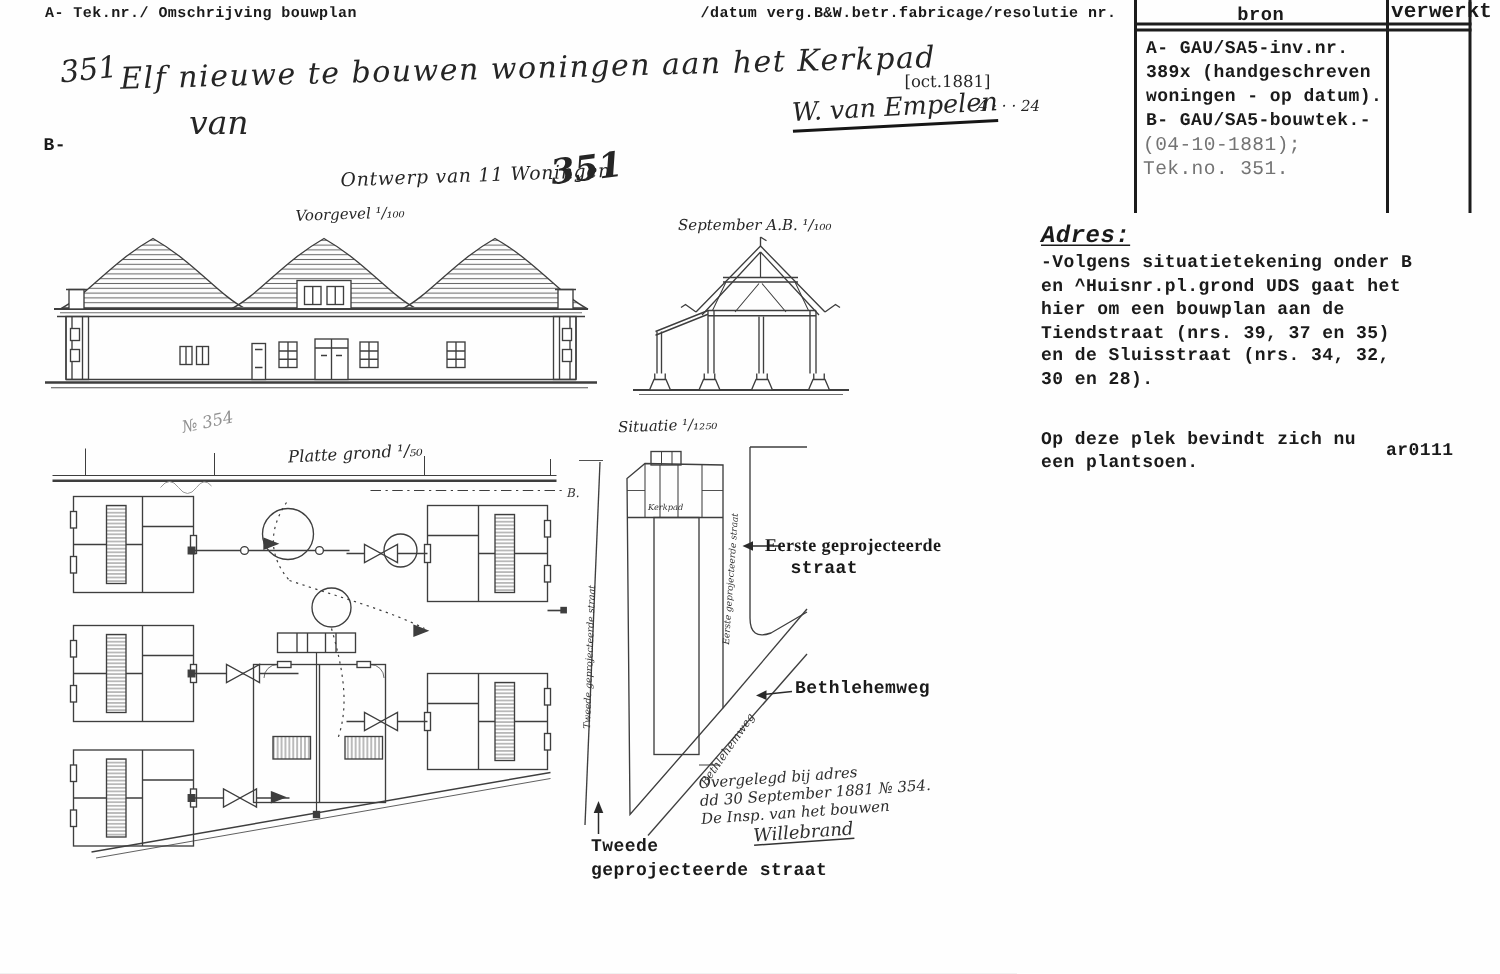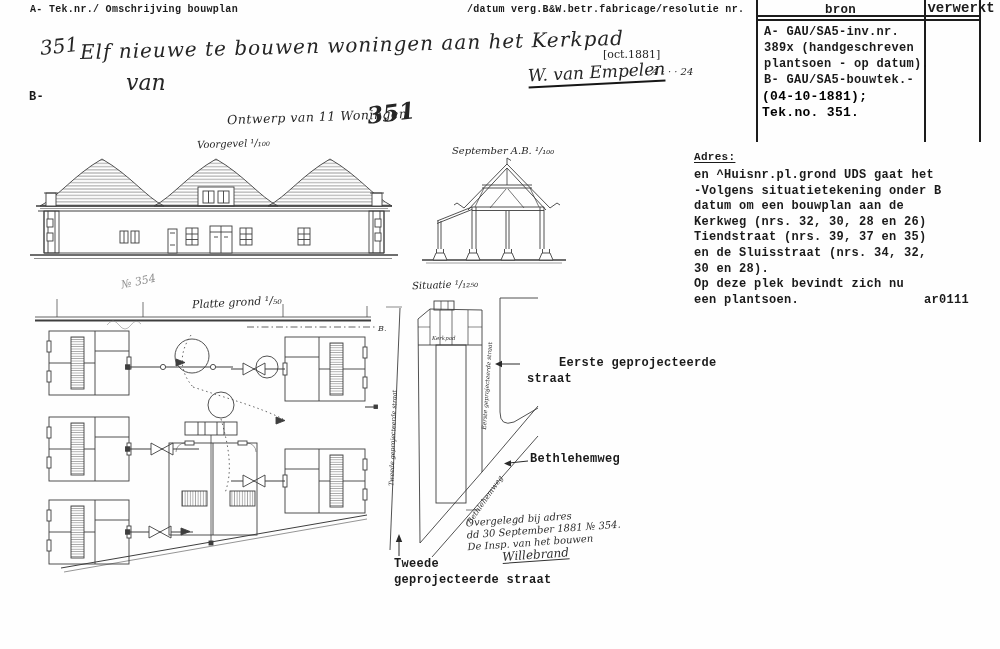--- a/index.html
+++ b/index.html
@@ -36,7 +36,7 @@
   <div>
     <div class="tw" style="left:764px;top:25px;">A- GAU/SA5-inv.nr.</div>
     <div class="tw" style="left:764px;top:41px;">389x (handgeschreven</div>
-    <div class="tw" style="left:764px;top:57px;">plantsoen - op datum).</div>
+    <div class="tw" style="left:764px;top:57px;">woningen - op datum).</div>
     <div class="tw" style="left:764px;top:73px;">B- GAU/SA5-bouwtek.-</div>
     <div class="tw lt" style="left:762px;top:89px;font-size:13px;">(04-10-1881);</div>
     <div class="tw lt" style="left:762px;top:105px;font-size:13px;">Tek.no. 351.</div>

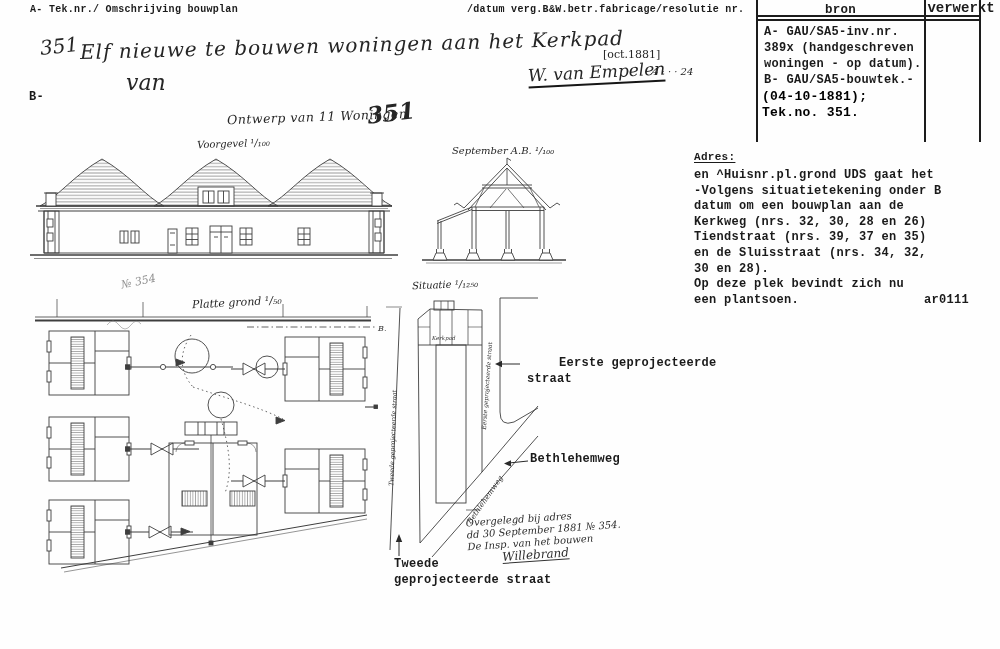--- a/index.html
+++ b/index.html
@@ -7,7 +7,7 @@
         font-family:"Liberation Mono","DejaVu Sans Mono",monospace;color:#1a1a1a;}
   .tw{position:absolute;font-weight:bold;font-size:12px;line-height:15px;letter-spacing:.3px;white-space:pre;}
   .tw13{font-size:10px;}
-  .lt{font-weight:bold;color:#000000;}
+  .lt{font-weight:normal;color:#737373;}
   .hw{position:absolute;font-family:"DejaVu Serif",serif;font-style:italic;color:#252525;white-space:nowrap;}
   .vline{position:absolute;width:2px;background:#1c1c1c;}
   .hline{position:absolute;height:2px;background:#1c1c1c;}

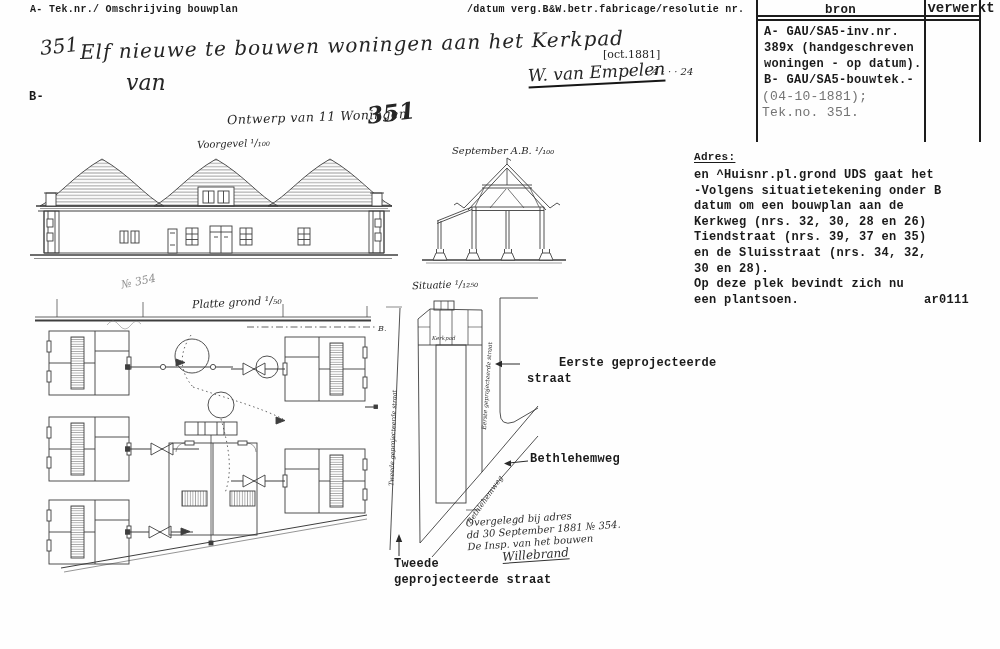--- a/index.html
+++ b/index.html
@@ -251,7 +251,7 @@
   </div>
 
   <div style="position:absolute;left:694px;top:150px;width:302px;">
-    <div class="tw" style="position:static;font-size:11px;text-decoration:underline;text-underline-offset:2px;margin-bottom:3px;">Adres:</div>
+    <div class="tw" style="position:static;font-size:16px;text-decoration:underline;text-underline-offset:2px;margin-bottom:3px;font-style:italic;">Adres:</div>
     <div class="tw" style="position:static;line-height:15.6px;">en ^Huisnr.pl.grond UDS gaat het</div>
     <div class="tw" style="position:static;line-height:15.6px;">-Volgens situatietekening onder B</div>
     <div class="tw" style="position:static;line-height:15.6px;">datum om een bouwplan aan de</div>

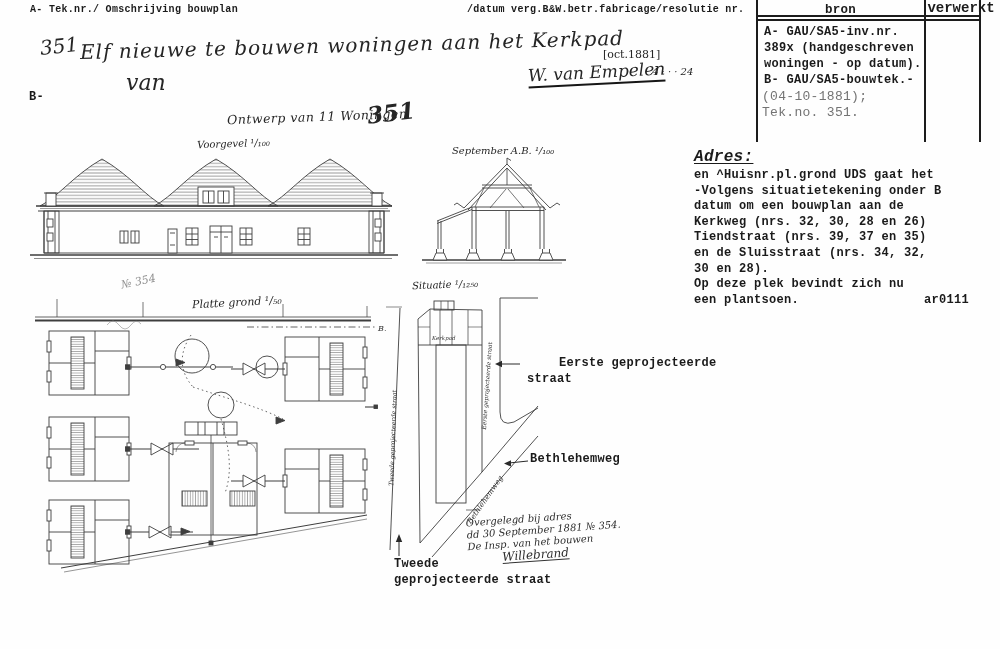--- a/index.html
+++ b/index.html
@@ -252,8 +252,8 @@
 
   <div style="position:absolute;left:694px;top:150px;width:302px;">
     <div class="tw" style="position:static;font-size:16px;text-decoration:underline;text-underline-offset:2px;margin-bottom:3px;font-style:italic;">Adres:</div>
+    <div class="tw" style="position:static;line-height:15.6px;">-Volgens situatietekening onder B</div>
     <div class="tw" style="position:static;line-height:15.6px;">en ^Huisnr.pl.grond UDS gaat het</div>
-    <div class="tw" style="position:static;line-height:15.6px;">-Volgens situatietekening onder B</div>
     <div class="tw" style="position:static;line-height:15.6px;">datum om een bouwplan aan de</div>
     <div class="tw" style="position:static;line-height:15.6px;">Kerkweg (nrs. 32, 30, 28 en 26)</div>
     <div class="tw" style="position:static;line-height:15.6px;">Tiendstraat (nrs. 39, 37 en 35)</div>

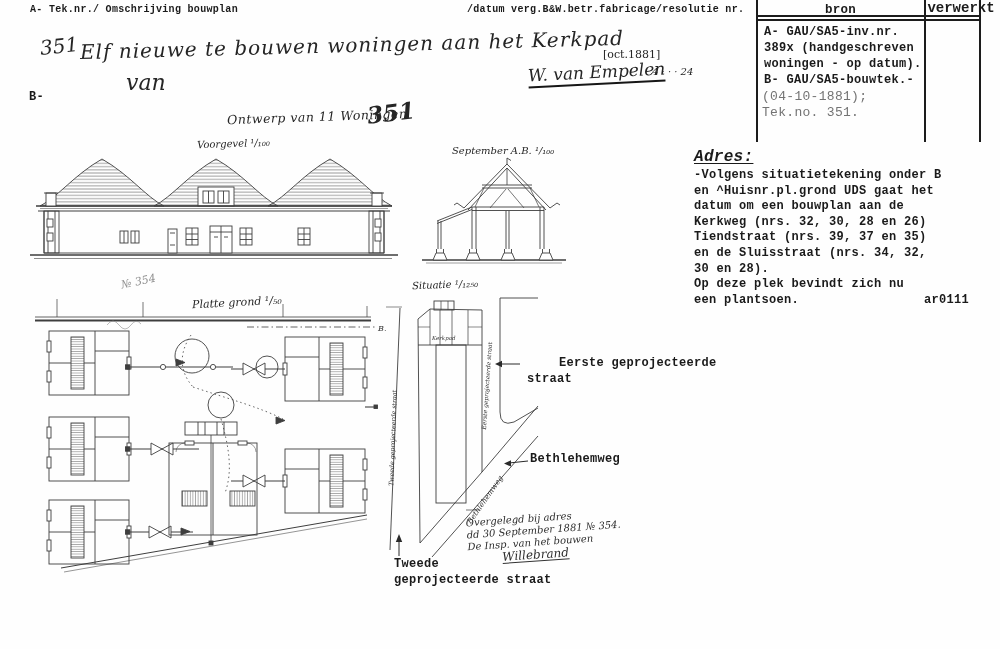--- a/index.html
+++ b/index.html
@@ -254,7 +254,7 @@
     <div class="tw" style="position:static;font-size:16px;text-decoration:underline;text-underline-offset:2px;margin-bottom:3px;font-style:italic;">Adres:</div>
     <div class="tw" style="position:static;line-height:15.6px;">-Volgens situatietekening onder B</div>
     <div class="tw" style="position:static;line-height:15.6px;">en ^Huisnr.pl.grond UDS gaat het</div>
-    <div class="tw" style="position:static;line-height:15.6px;">datum om een bouwplan aan de</div>
+    <div class="tw" style="position:static;line-height:15.6px;">hier om een bouwplan aan de</div>
     <div class="tw" style="position:static;line-height:15.6px;">Kerkweg (nrs. 32, 30, 28 en 26)</div>
     <div class="tw" style="position:static;line-height:15.6px;">Tiendstraat (nrs. 39, 37 en 35)</div>
     <div class="tw" style="position:static;line-height:15.6px;">en de Sluisstraat (nrs. 34, 32,</div>

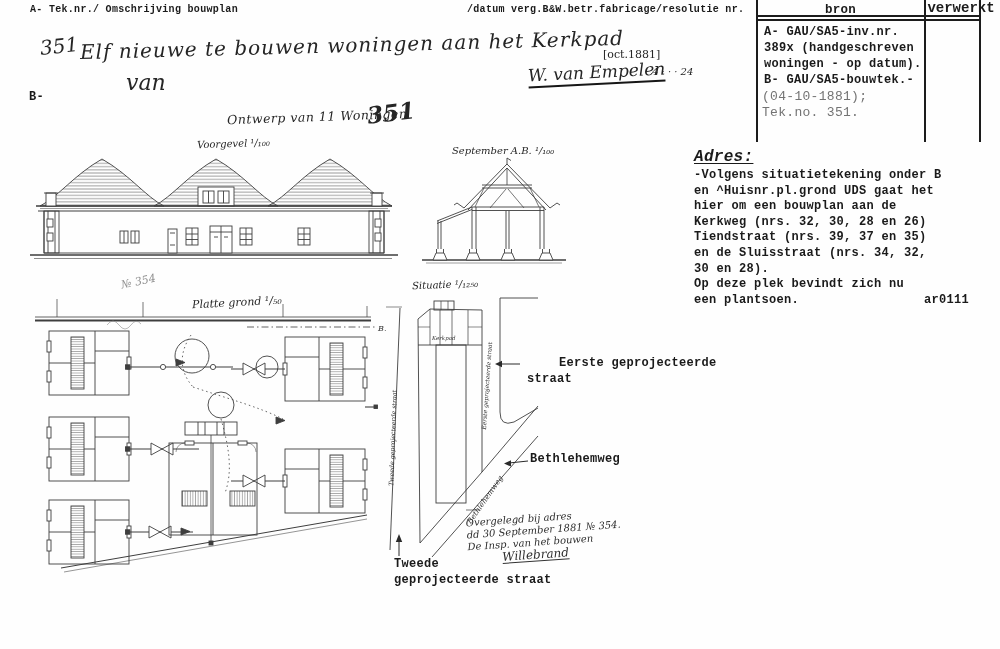--- a/index.html
+++ b/index.html
@@ -255,7 +255,6 @@
     <div class="tw" style="position:static;line-height:15.6px;">-Volgens situatietekening onder B</div>
     <div class="tw" style="position:static;line-height:15.6px;">en ^Huisnr.pl.grond UDS gaat het</div>
     <div class="tw" style="position:static;line-height:15.6px;">hier om een bouwplan aan de</div>
-    <div class="tw" style="position:static;line-height:15.6px;">Kerkweg (nrs. 32, 30, 28 en 26)</div>
     <div class="tw" style="position:static;line-height:15.6px;">Tiendstraat (nrs. 39, 37 en 35)</div>
     <div class="tw" style="position:static;line-height:15.6px;">en de Sluisstraat (nrs. 34, 32,</div>
     <div class="tw" style="position:static;line-height:15.6px;">30 en 28).</div>

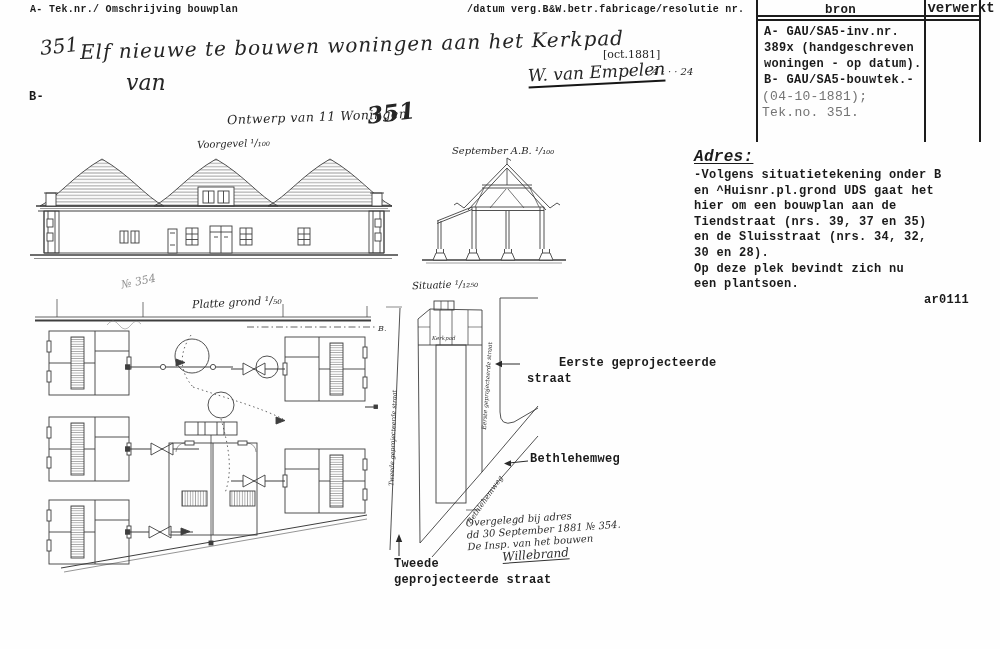--- a/index.html
+++ b/index.html
@@ -258,7 +258,7 @@
     <div class="tw" style="position:static;line-height:15.6px;">Tiendstraat (nrs. 39, 37 en 35)</div>
     <div class="tw" style="position:static;line-height:15.6px;">en de Sluisstraat (nrs. 34, 32,</div>
     <div class="tw" style="position:static;line-height:15.6px;">30 en 28).</div>
-    <div class="tw" style="position:static;line-height:15.6px;">Op deze plek bevindt zich nu</div>
+    <div class="tw" style="position:static;line-height:15.6px;margin-top:24px;">Op deze plek bevindt zich nu</div>
     <div class="tw" style="position:static;line-height:15.6px;">een plantsoen.</div>
     <div class="tw" style="left:230px;top:143px;">ar0111</div>
   </div>

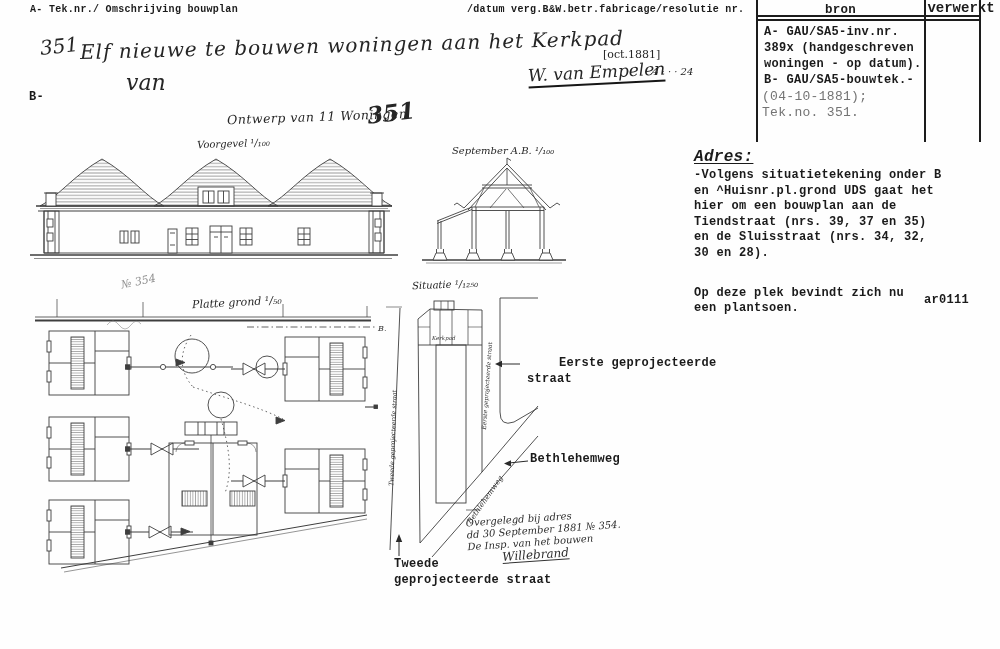--- a/index.html
+++ b/index.html
@@ -237,7 +237,7 @@
     <text class="svghw" font-size="7.5" text-anchor="middle" transform="translate(115,205) rotate(-55)">Bethlehemweg</text>
   </svg>
 
-  <div class="tw" style="left:559px;top:356px;">Eerste geprojecteerde</div>
+  <div class="tw" style="left:510px;top:356px;font-family:Liberation Serif, serif;">Eerste geprojecteerde</div>
   <div class="tw" style="left:527px;top:372px;">straat</div>
   <div class="tw" style="left:530px;top:452px;">Bethlehemweg</div>
   <div class="tw" style="left:394px;top:557px;">Tweede</div>

